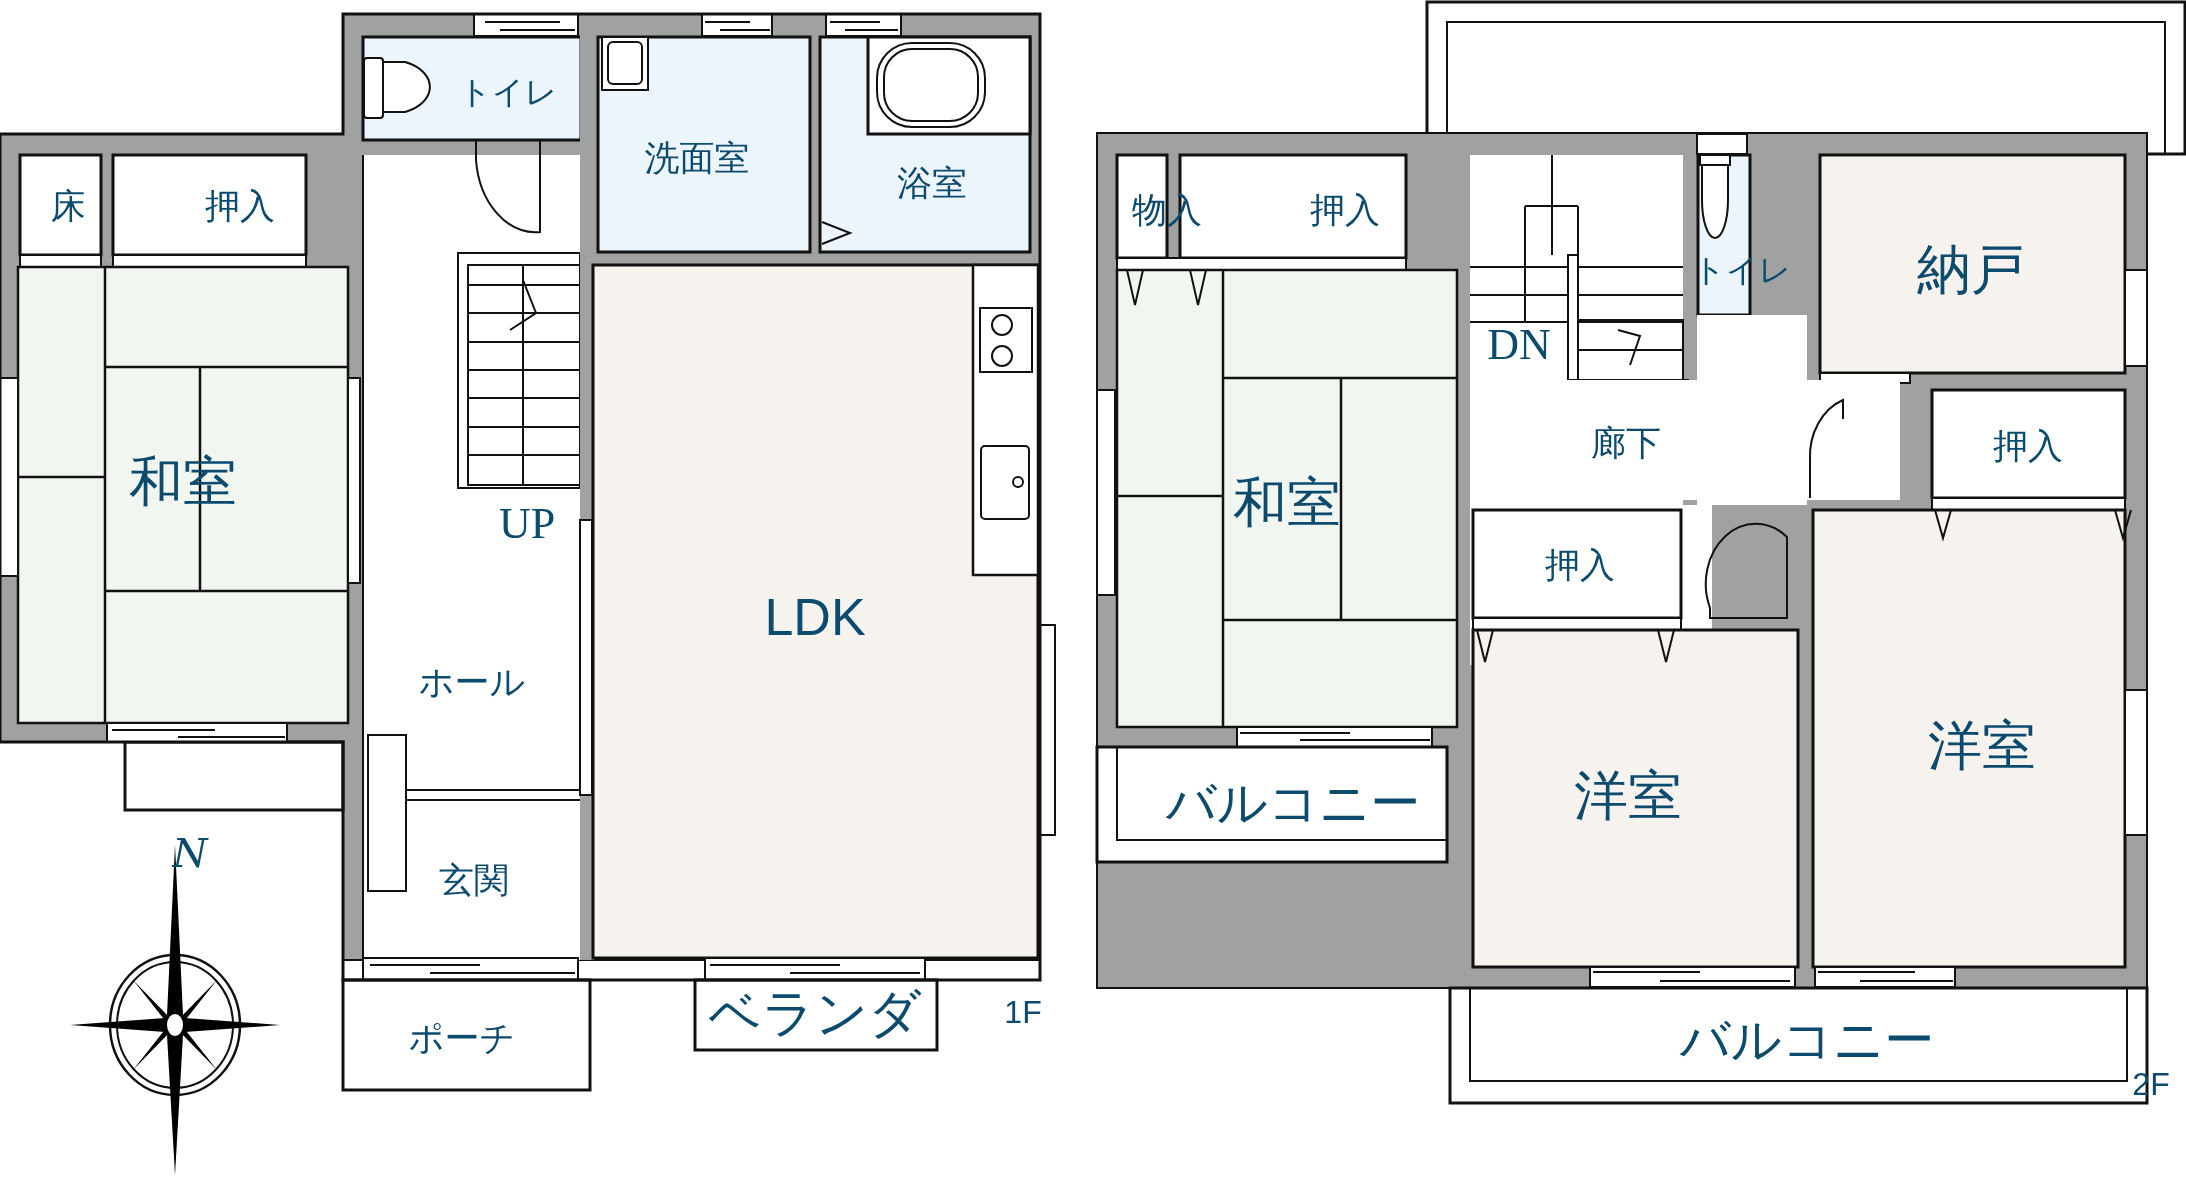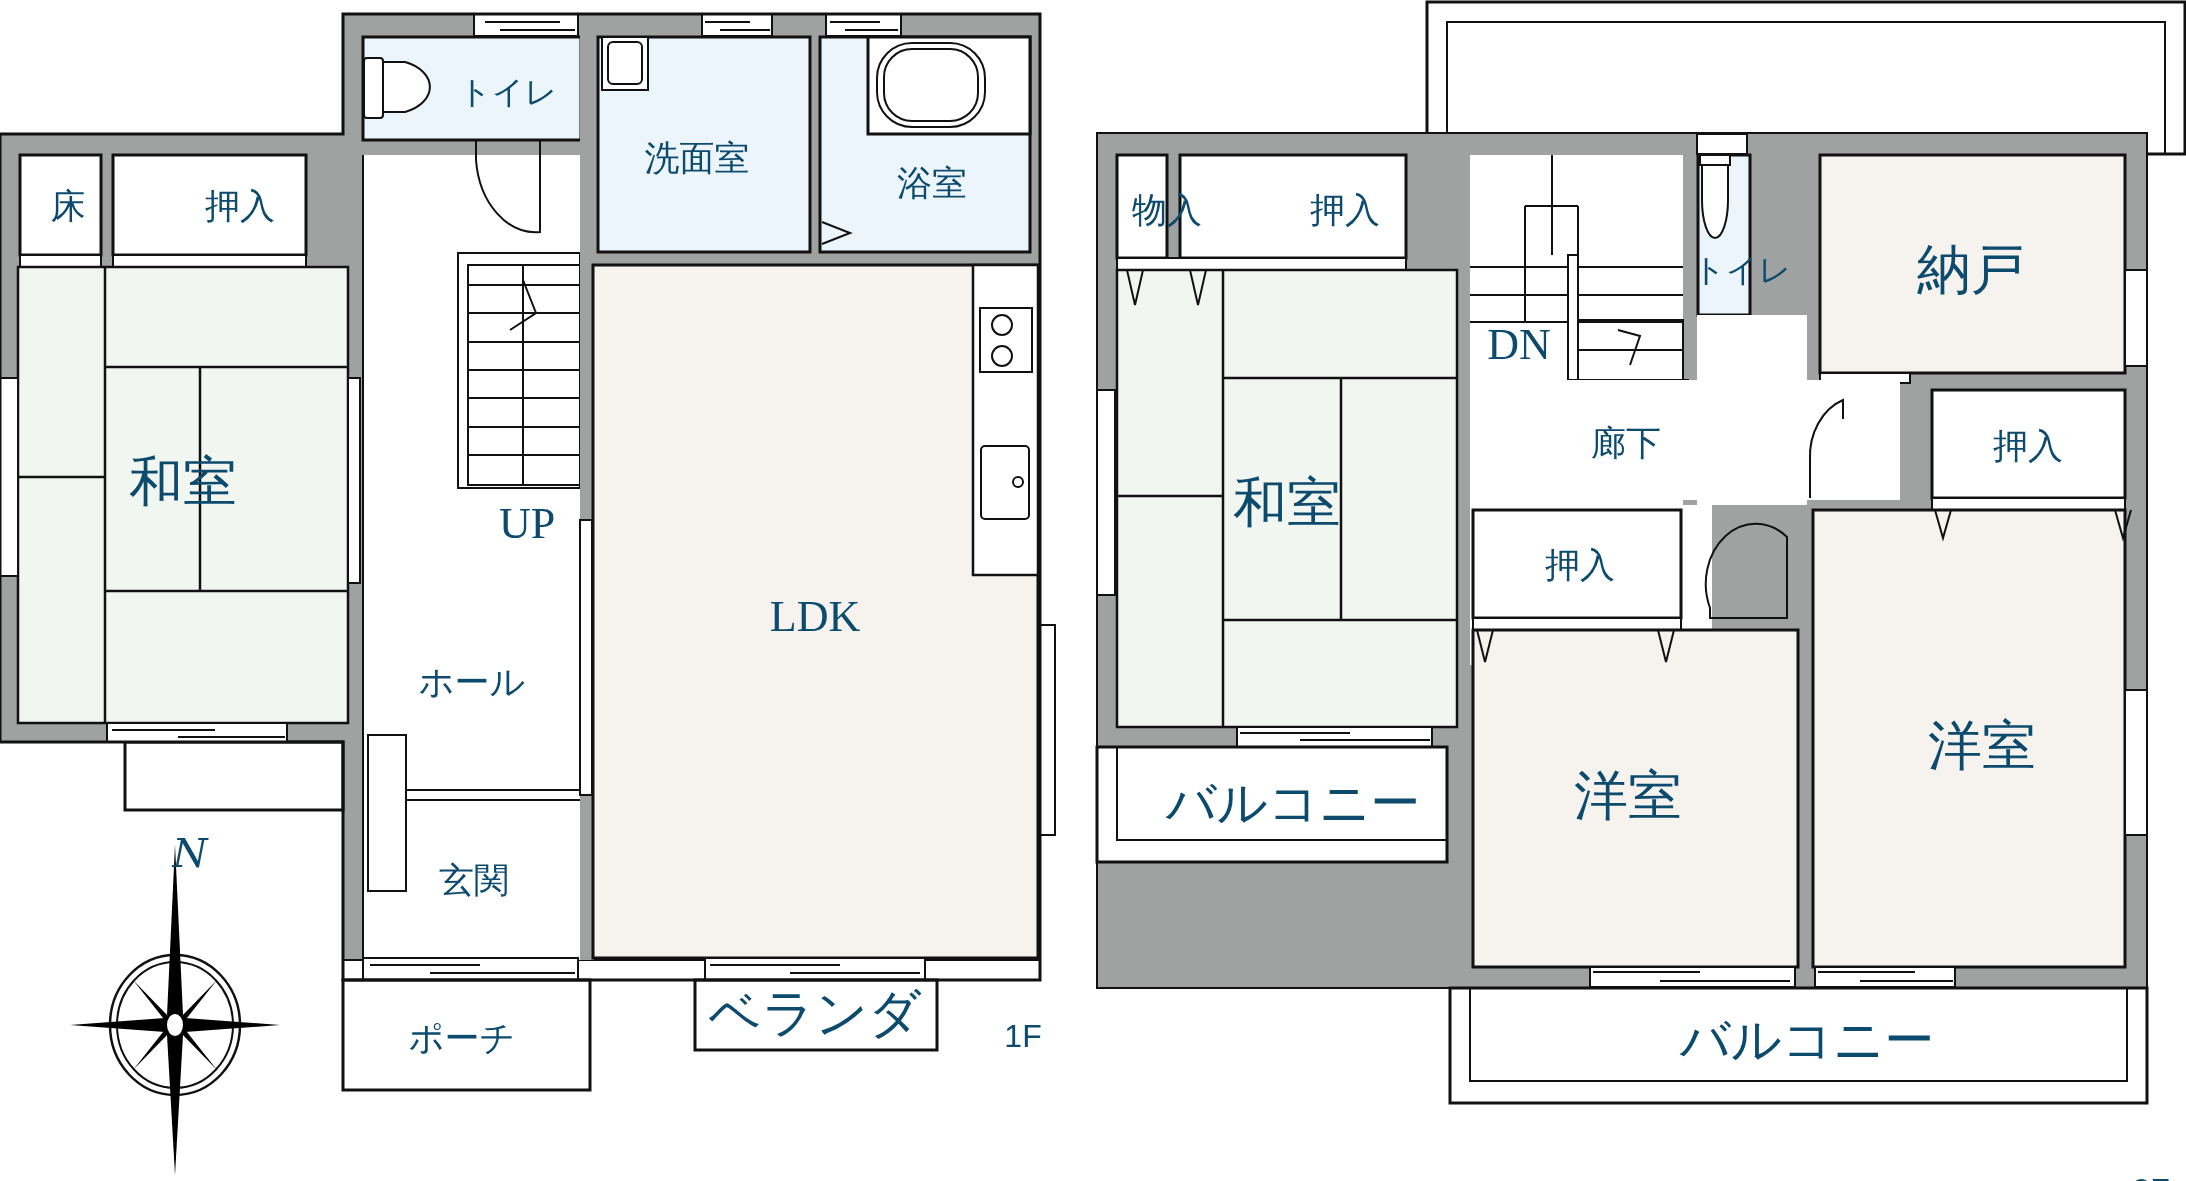--- a/index.html
+++ b/index.html
@@ -11,7 +11,7 @@
   .s-s{font-size:35px;}
   .s-xs{font-size:32px;}
   .s-fl{font-size:32px;font-family:"Liberation Sans",sans-serif;margin-top:24px;}
-  .s-ldk{font-size:44px;font-family:Liberation Serif, serif;}
+  .s-ldk{font-size:52px;font-family:Liberation Sans, sans-serif;}
   .s-up{font-size:44px;font-family:Liberation Serif, serif;}
 </style>
 </head>

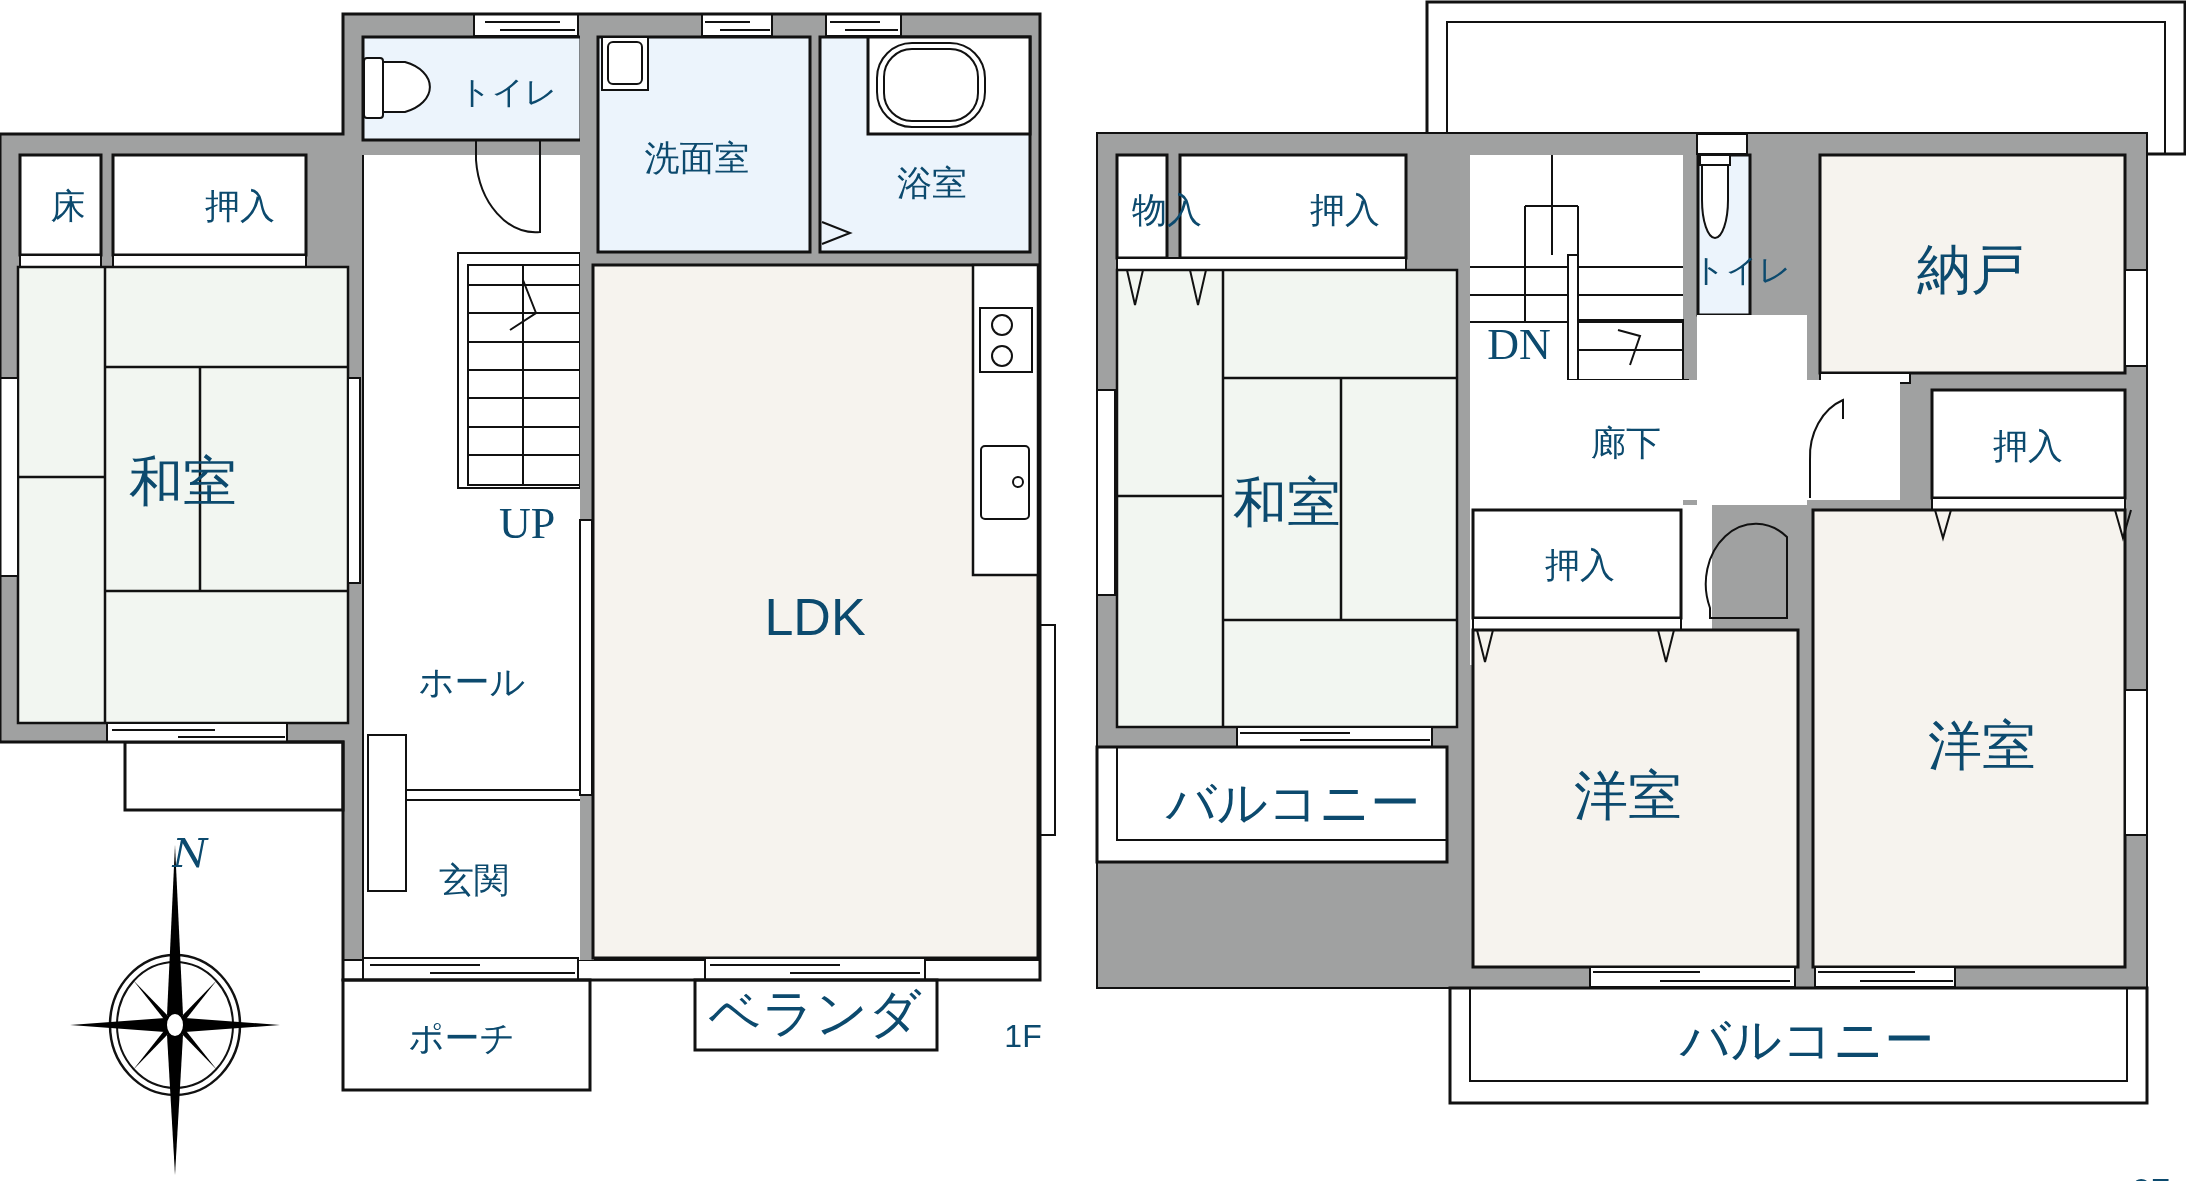--- a/index.html
+++ b/index.html
@@ -10,7 +10,7 @@
   .s-m{font-size:52px;}
   .s-s{font-size:35px;}
   .s-xs{font-size:32px;}
-  .s-fl{font-size:32px;font-family:"Liberation Sans",sans-serif;margin-top:24px;}
+  .s-fl{font-size:32px;font-family:"Liberation Sans",sans-serif;}
   .s-ldk{font-size:52px;font-family:Liberation Sans, sans-serif;}
   .s-up{font-size:44px;font-family:Liberation Serif, serif;}
 </style>

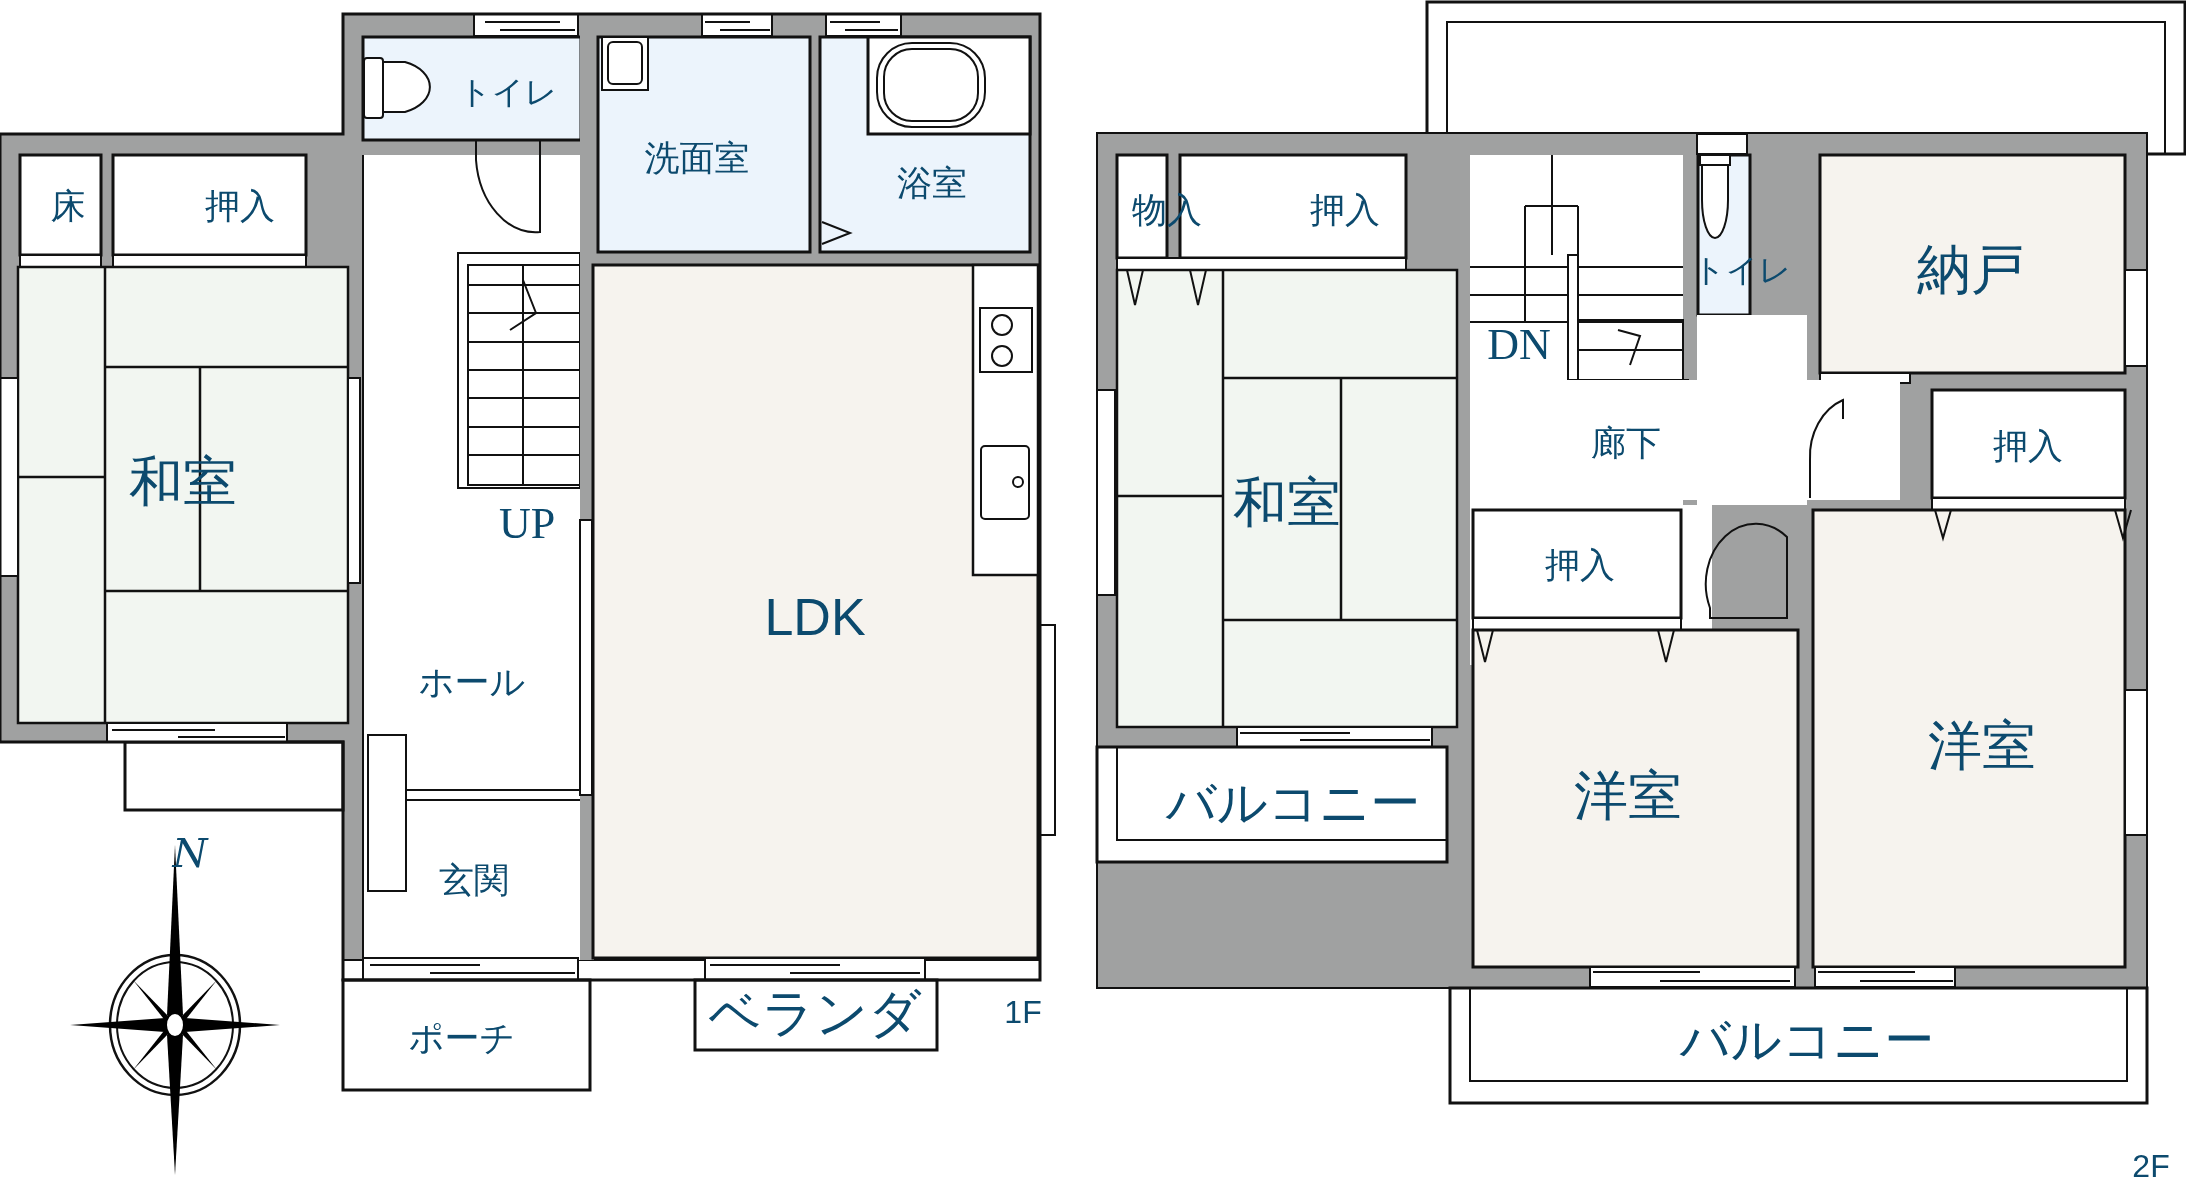--- a/index.html
+++ b/index.html
@@ -270,6 +270,6 @@
 <div class="lbl s-l" style="left:1982px;top:746px">洋室</div>
 <div class="lbl s-l" style="left:1293px;top:803px;font-size:50px">バルコニー</div>
 <div class="lbl s-l" style="left:1807px;top:1040px;font-size:50px">バルコニー</div>
-<div class="lbl s-fl" style="left:2151px;top:1166px">2F</div>
+<div class="lbl s-fl" style="left:2151px;top:1084px">2F</div>
 
 </body></html>

